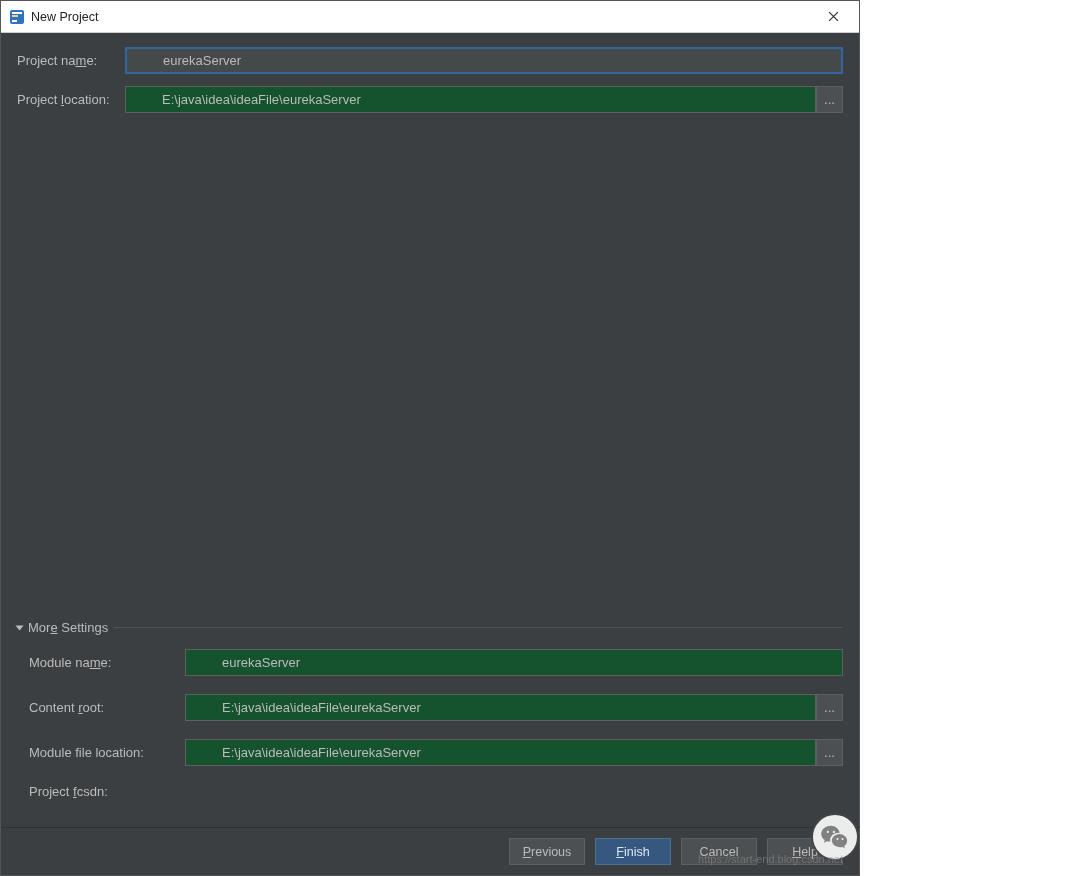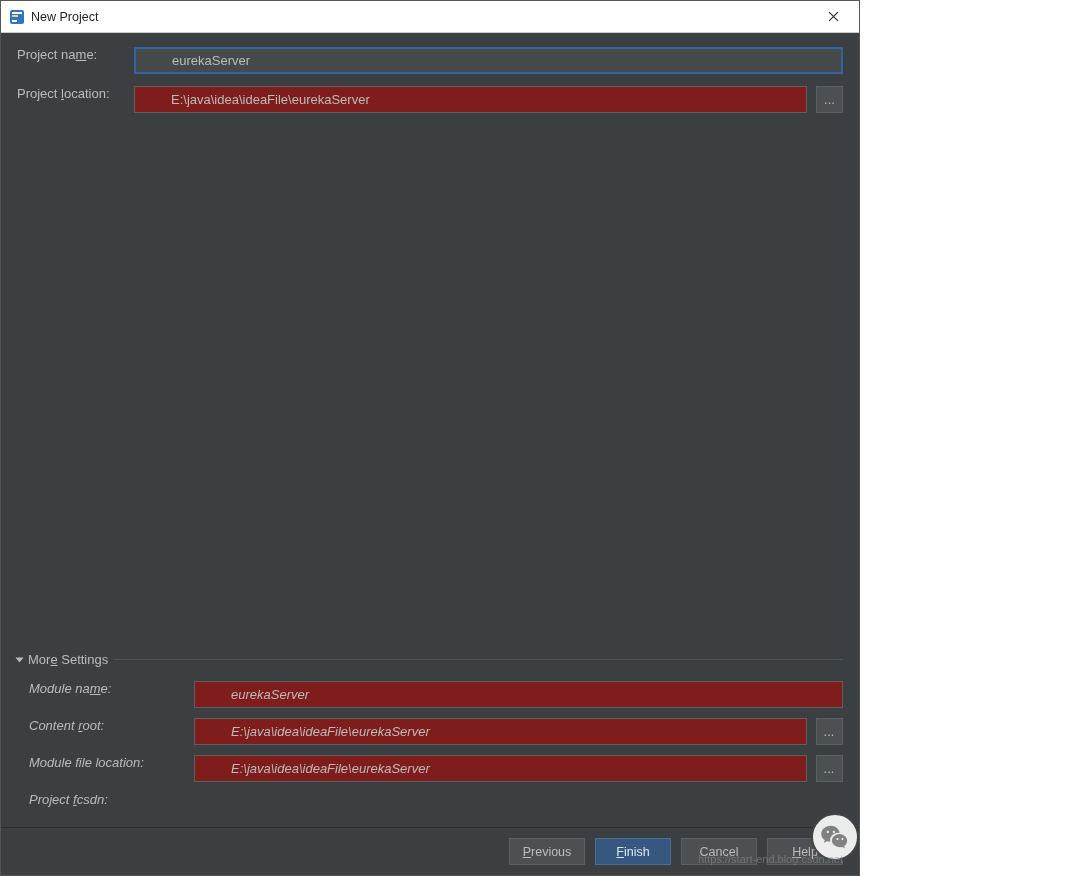--- a/index.html
+++ b/index.html
@@ -10,7 +10,7 @@
 .titlebar-title { color: #222; font-size: 12.5px; flex: 1; }
 .close-btn { width: 44px; height: 30px; display: flex; align-items: center; justify-content: center; color: #333; font-size: 15px; }
 .content { flex: 1; display: flex; flex-direction: column; padding: 14px 16px 10px 16px; color: #bbbbbb; }
-.form-row { display: flex; margin-bottom: 12px; gap: 9px; }
+.form-row { display: flex; align-items: center; margin-bottom: 12px; gap: 0; }
 .form-label { width: 108px; flex-shrink: 0; color: #bbbbbb; }
 .form-input { flex: 1; height: 27px; background: #7f1d1d; border: 1px solid #5e6060; color: #bbbbbb; padding: 0 10px; font-size: 13px; font-family: inherit; outline: none; }
 .form-input.focused { border: 2px solid #3165a3; background: #45494a; }

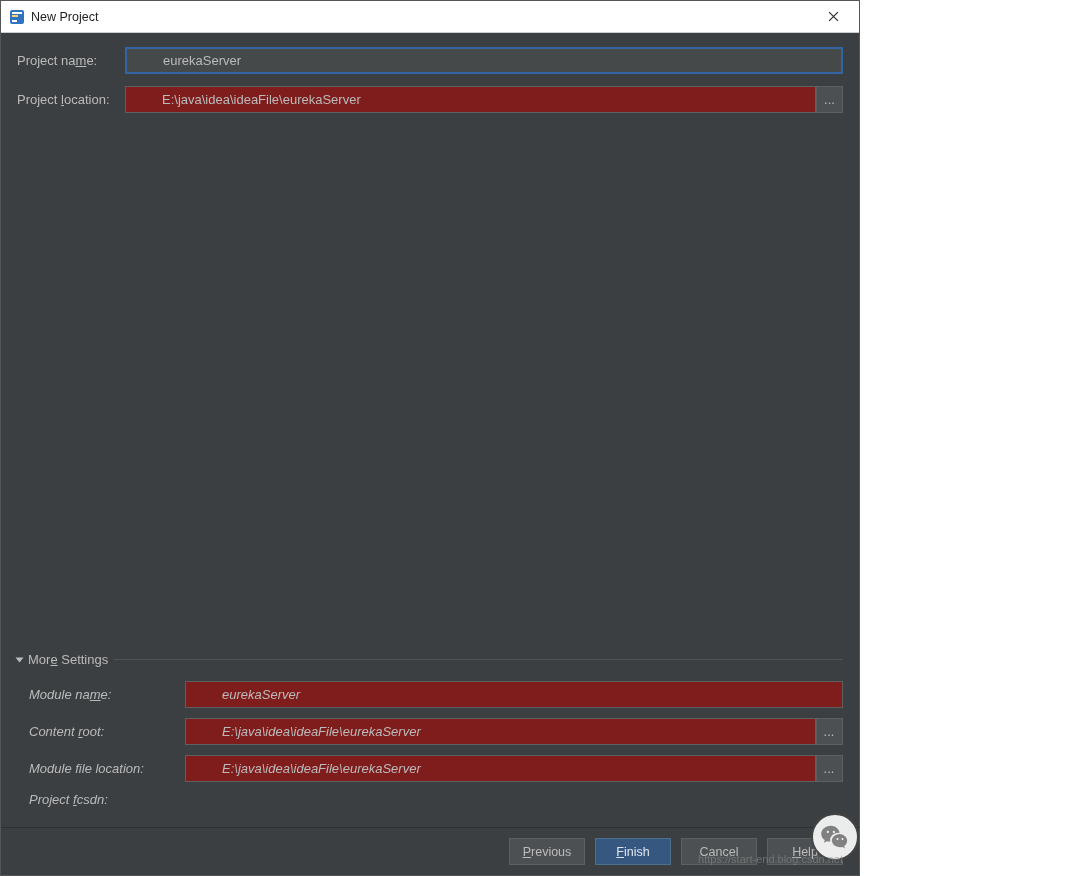--- a/index.html
+++ b/index.html
@@ -12,7 +12,7 @@
 .content { flex: 1; display: flex; flex-direction: column; padding: 14px 16px 10px 16px; color: #bbbbbb; }
 .form-row { display: flex; align-items: center; margin-bottom: 12px; gap: 0; }
 .form-label { width: 108px; flex-shrink: 0; color: #bbbbbb; }
-.form-input { flex: 1; height: 27px; background: #7f1d1d; border: 1px solid #5e6060; color: #bbbbbb; padding: 0 10px; font-size: 13px; font-family: inherit; outline: none; }
+.form-input { flex: 1; height: 27px; background: #14532d; border: 1px solid #5e6060; color: #bbbbbb; padding: 0 10px; font-size: 13px; font-family: inherit; outline: none; }
 .form-input.focused { border: 2px solid #3165a3; background: #45494a; }
 .form-input .caret { border-right: 1px solid #ccc; animation: blink 1s steps(1) infinite; padding-left: 1px; }
 @keyframes blink { 50% { border-color: transparent; } }

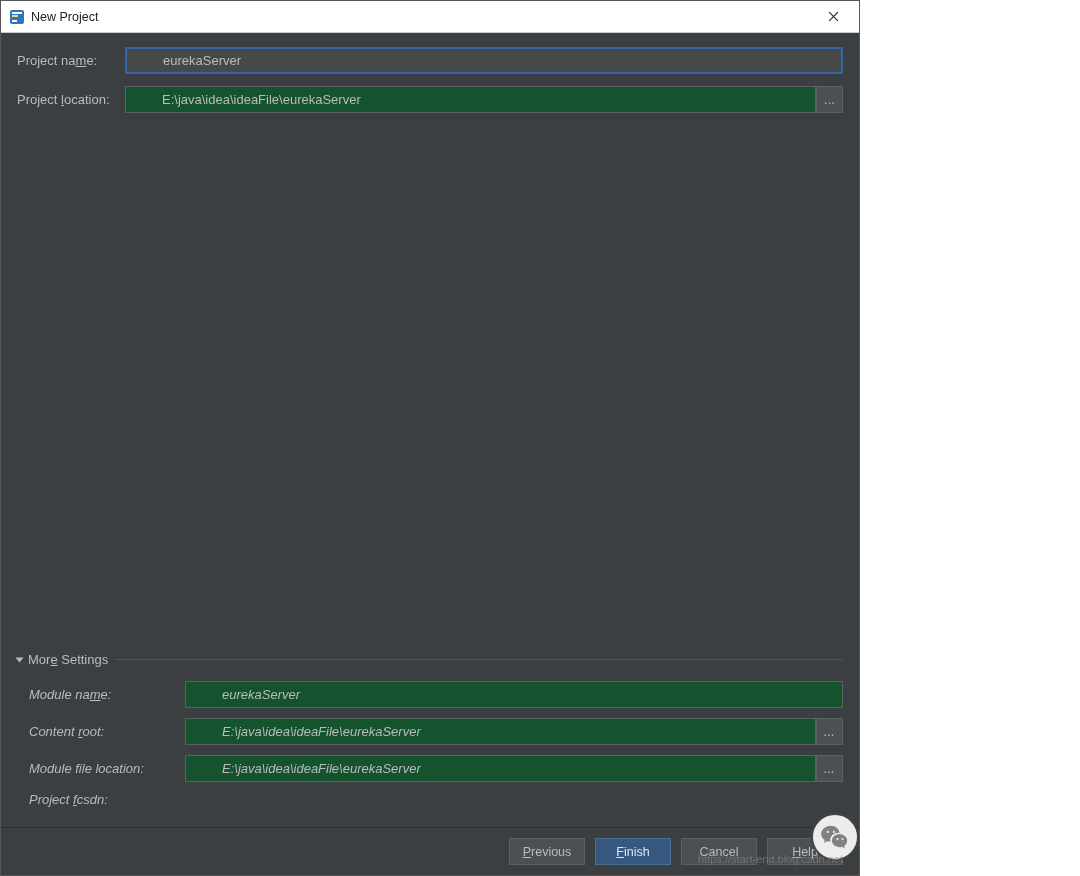--- a/index.html
+++ b/index.html
@@ -21,7 +21,7 @@
 .section-header { display: flex; align-items: center; gap: 6px; color: #bbbbbb; margin-bottom: 14px; justify-content: flex-end; }
 .section-line { flex: 1; border-top: 1px solid #515151; height: 0; }
 .section-inner { padding-left: 12px; }
-.section-inner .form-row { margin-bottom: 10px; font-style: italic; }
+.section-inner .form-row { margin-bottom: 18px; }
 .section-inner .form-label { width: 156px; }
 .select-row { position: relative; }
 .select-arrow { position: absolute; right: 8px; top: 50%; transform: translateY(-50%); color: #aaa; pointer-events: none; font-size: 10px; }

